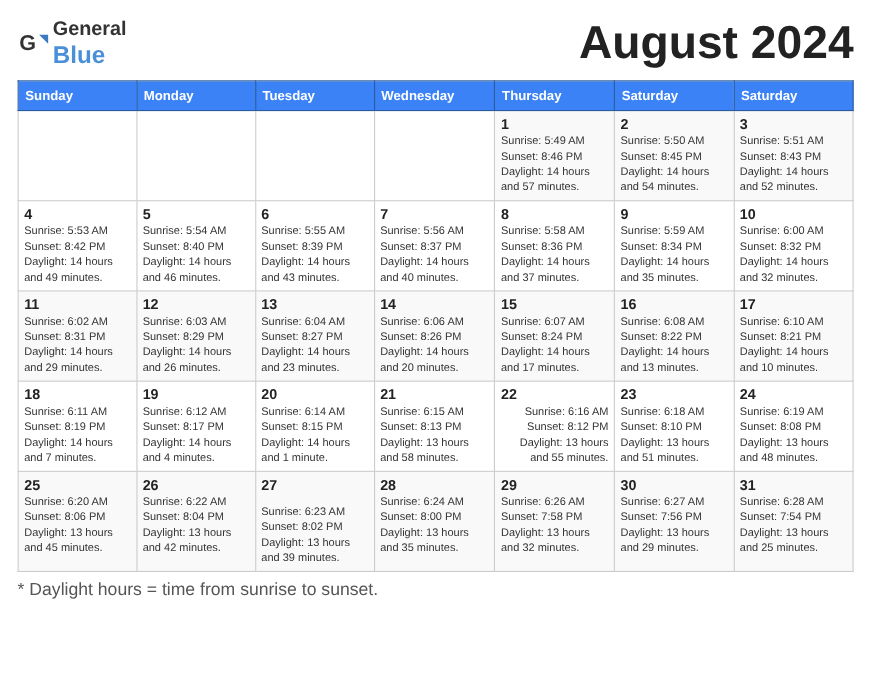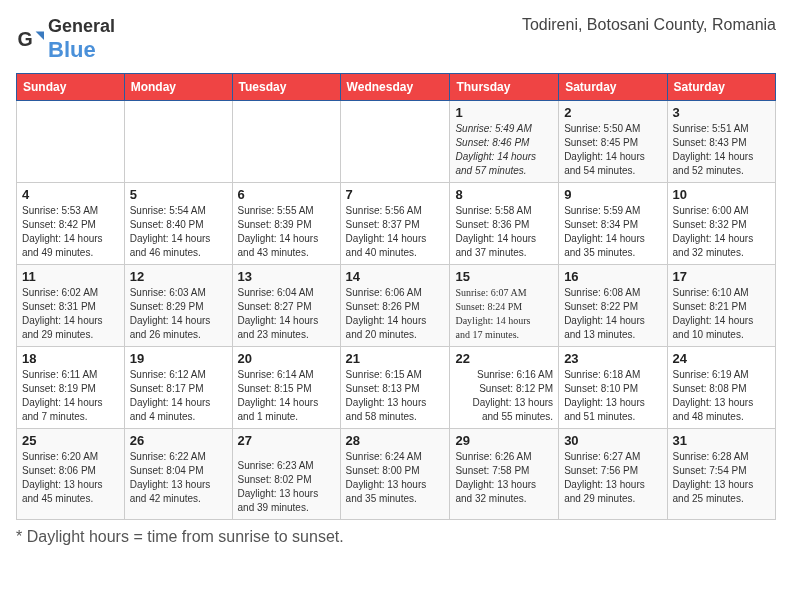--- a/index.html
+++ b/index.html
@@ -111,6 +111,7 @@
     </div>
   </div>
   <div class="title-area">
+    <div class="month-title">August 2024</div>
     <div class="location-title">Todireni, Botosani County, Romania</div>
   </div>
 </div>

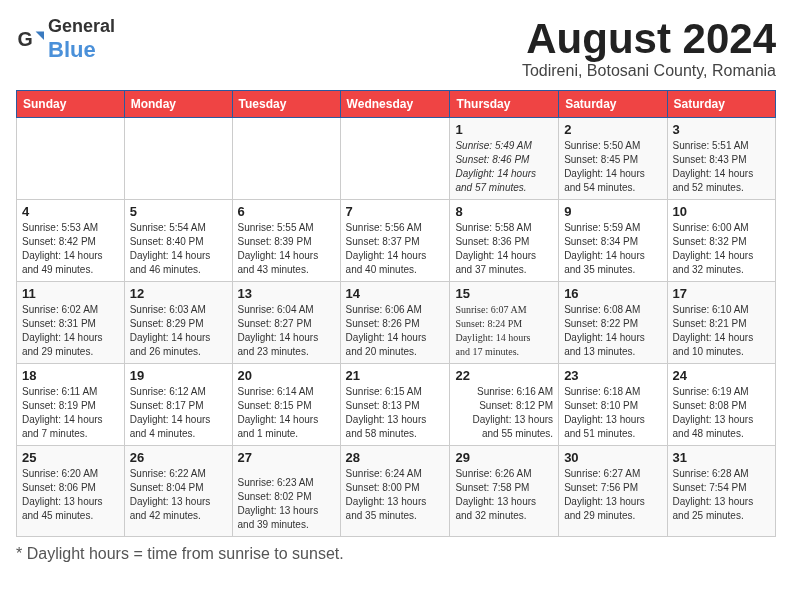--- a/index.html
+++ b/index.html
@@ -112,7 +112,6 @@
   </div>
   <div class="title-area">
     <div class="month-title">August 2024</div>
-    <div class="location-title">Todireni, Botosani County, Romania</div>
   </div>
 </div>
 

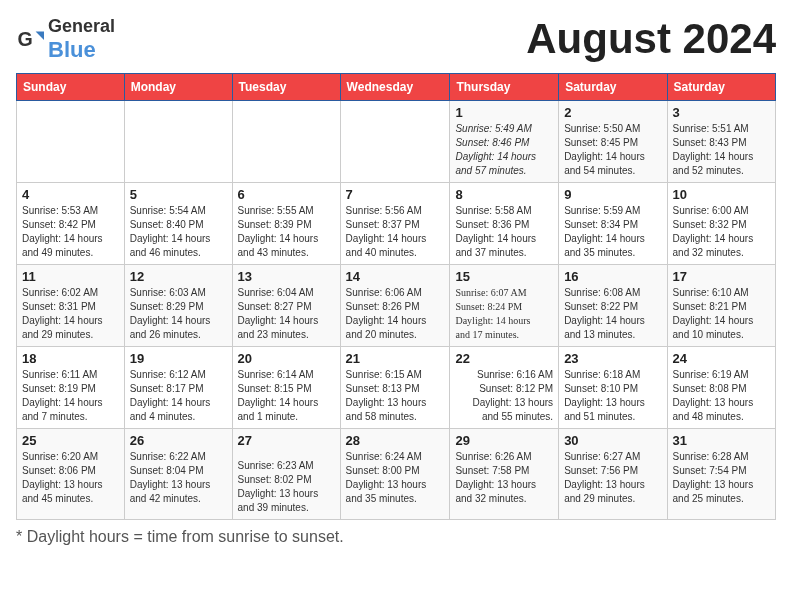--- a/index.html
+++ b/index.html
@@ -54,7 +54,7 @@
       font-size: 11px;
     }
     .calendar-table thead th {
-      background: #ef4444;
+      background: #3b82f6;
       color: #fff;
       font-weight: bold;
       font-size: 12px;

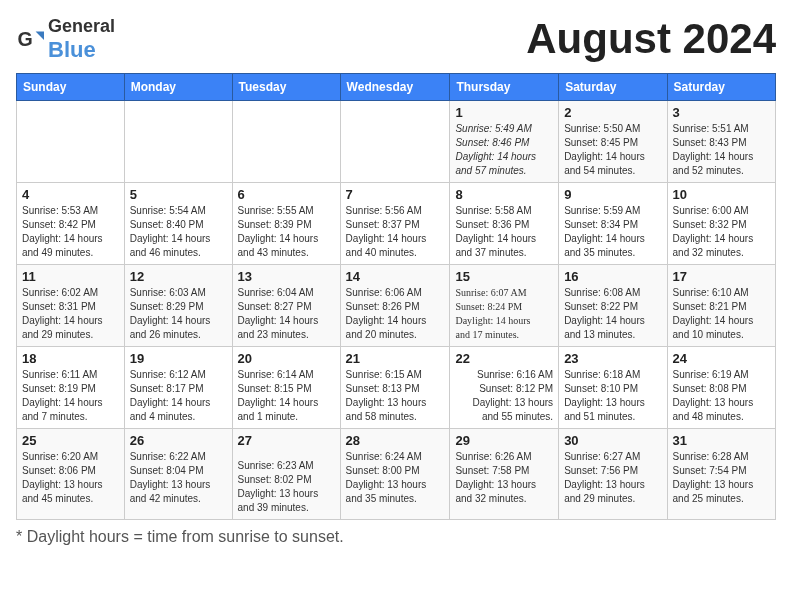--- a/index.html
+++ b/index.html
@@ -135,7 +135,7 @@
         <td class="empty-cell"></td>
         <td>
           <span class="day-number">1</span>
-          <div class="day-info" style="white-space: pre-line; font-style: italic;">Sunrise: 5:49 AM
+          <div class="day-info" style="white-space: pre-line;">Sunrise: 5:49 AM
 Sunset: 8:46 PM
 Daylight: 14 hours
 and 57 minutes.</div>

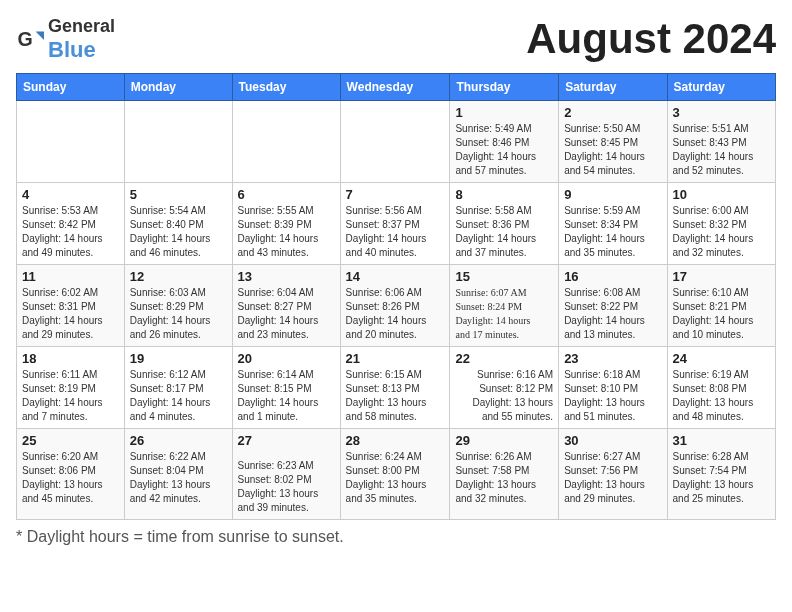--- a/index.html
+++ b/index.html
@@ -237,7 +237,7 @@
         </td>
         <td>
           <span class="day-number">15</span>
-          <div class="day-info" style="white-space: pre-line; font-family: Liberation Serif, serif;">Sunrise: 6:07 AM
+          <div class="day-info" style="white-space: pre-line;">Sunrise: 6:07 AM
 Sunset: 8:24 PM
 Daylight: 14 hours
 and 17 minutes.</div>

